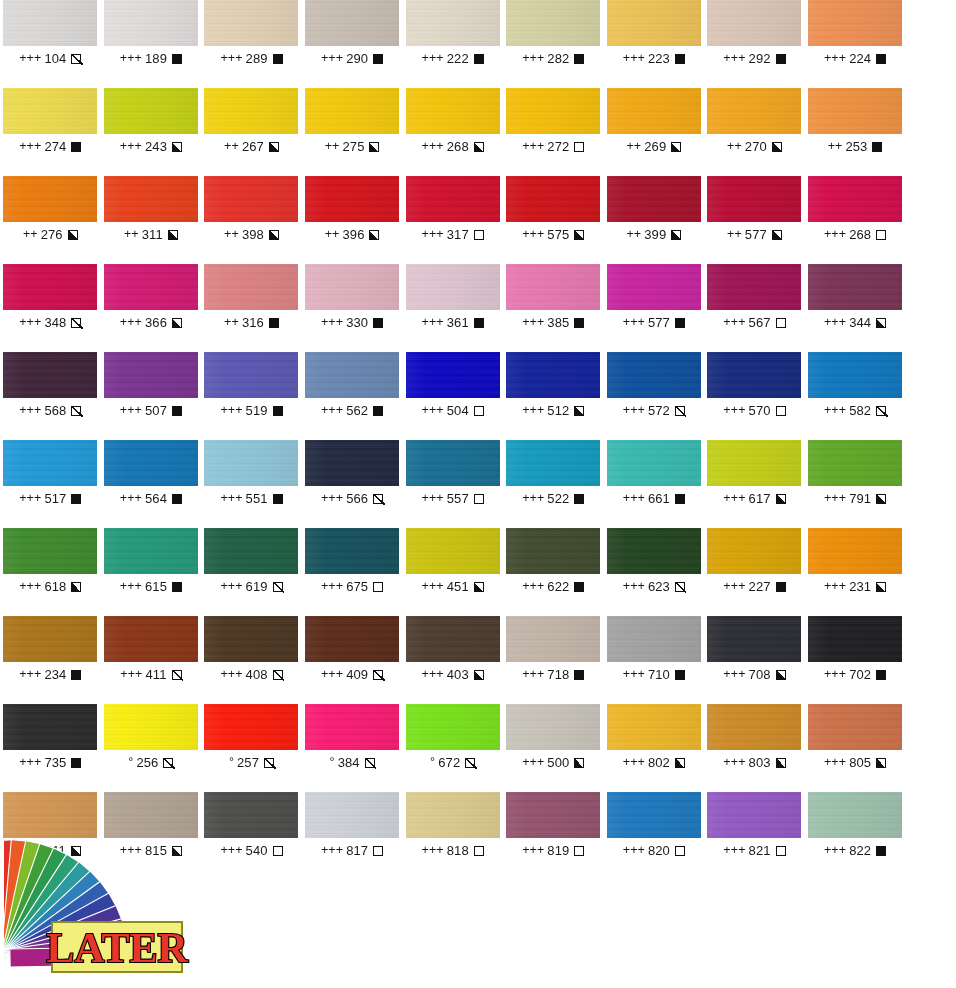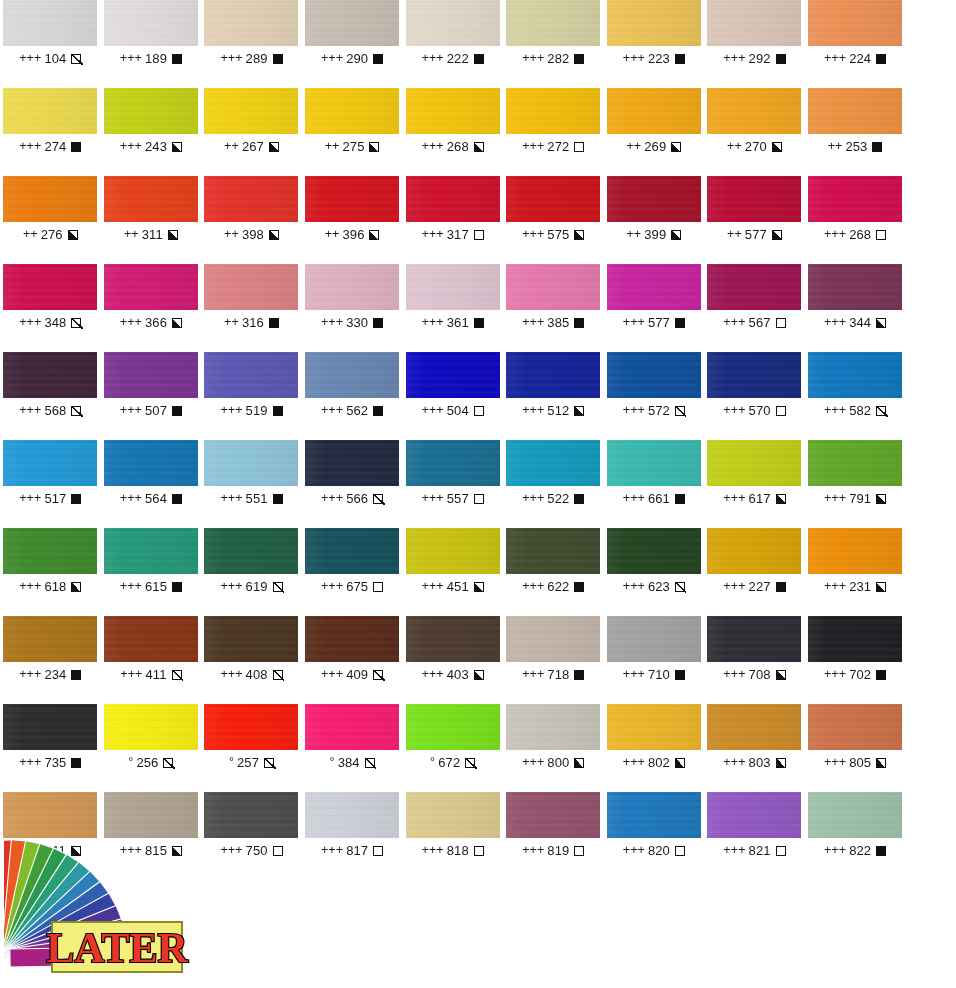--- a/index.html
+++ b/index.html
@@ -770,7 +770,7 @@
         <div class="swatch-chip" style="background: rgb(201, 197, 187);"></div>
         <div class="swatch-label">
           <span class="lf">+++</span>
-          <span class="num">800</span>
+          <span class="num">500</span>
           <span class="op op-semiopaque"></span>
         </div>
       </div>

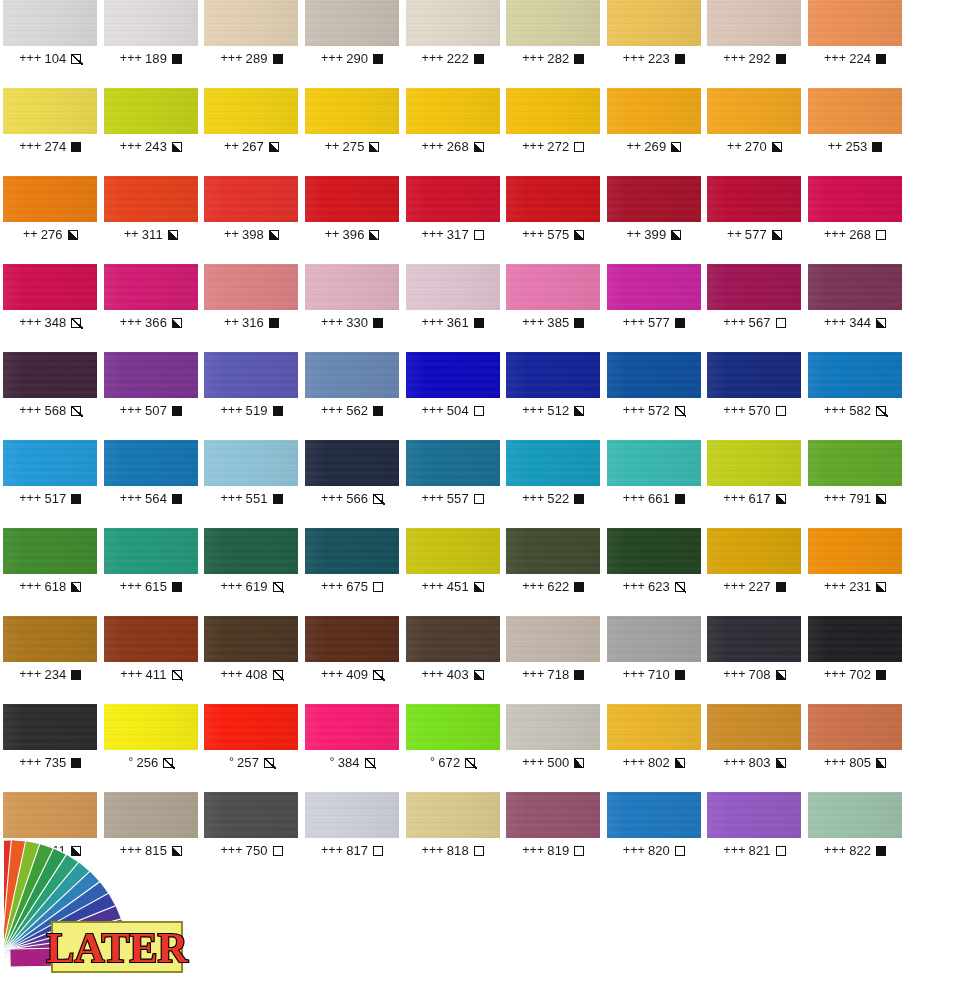--- a/index.html
+++ b/index.html
@@ -820,7 +820,7 @@
         <div class="swatch-chip" style="background: rgb(76, 76, 74);"></div>
         <div class="swatch-label">
           <span class="lf">+++</span>
-          <span class="num">750</span>
+          <span class="num">540</span>
           <span class="op op-transparent"></span>
         </div>
       </div>

